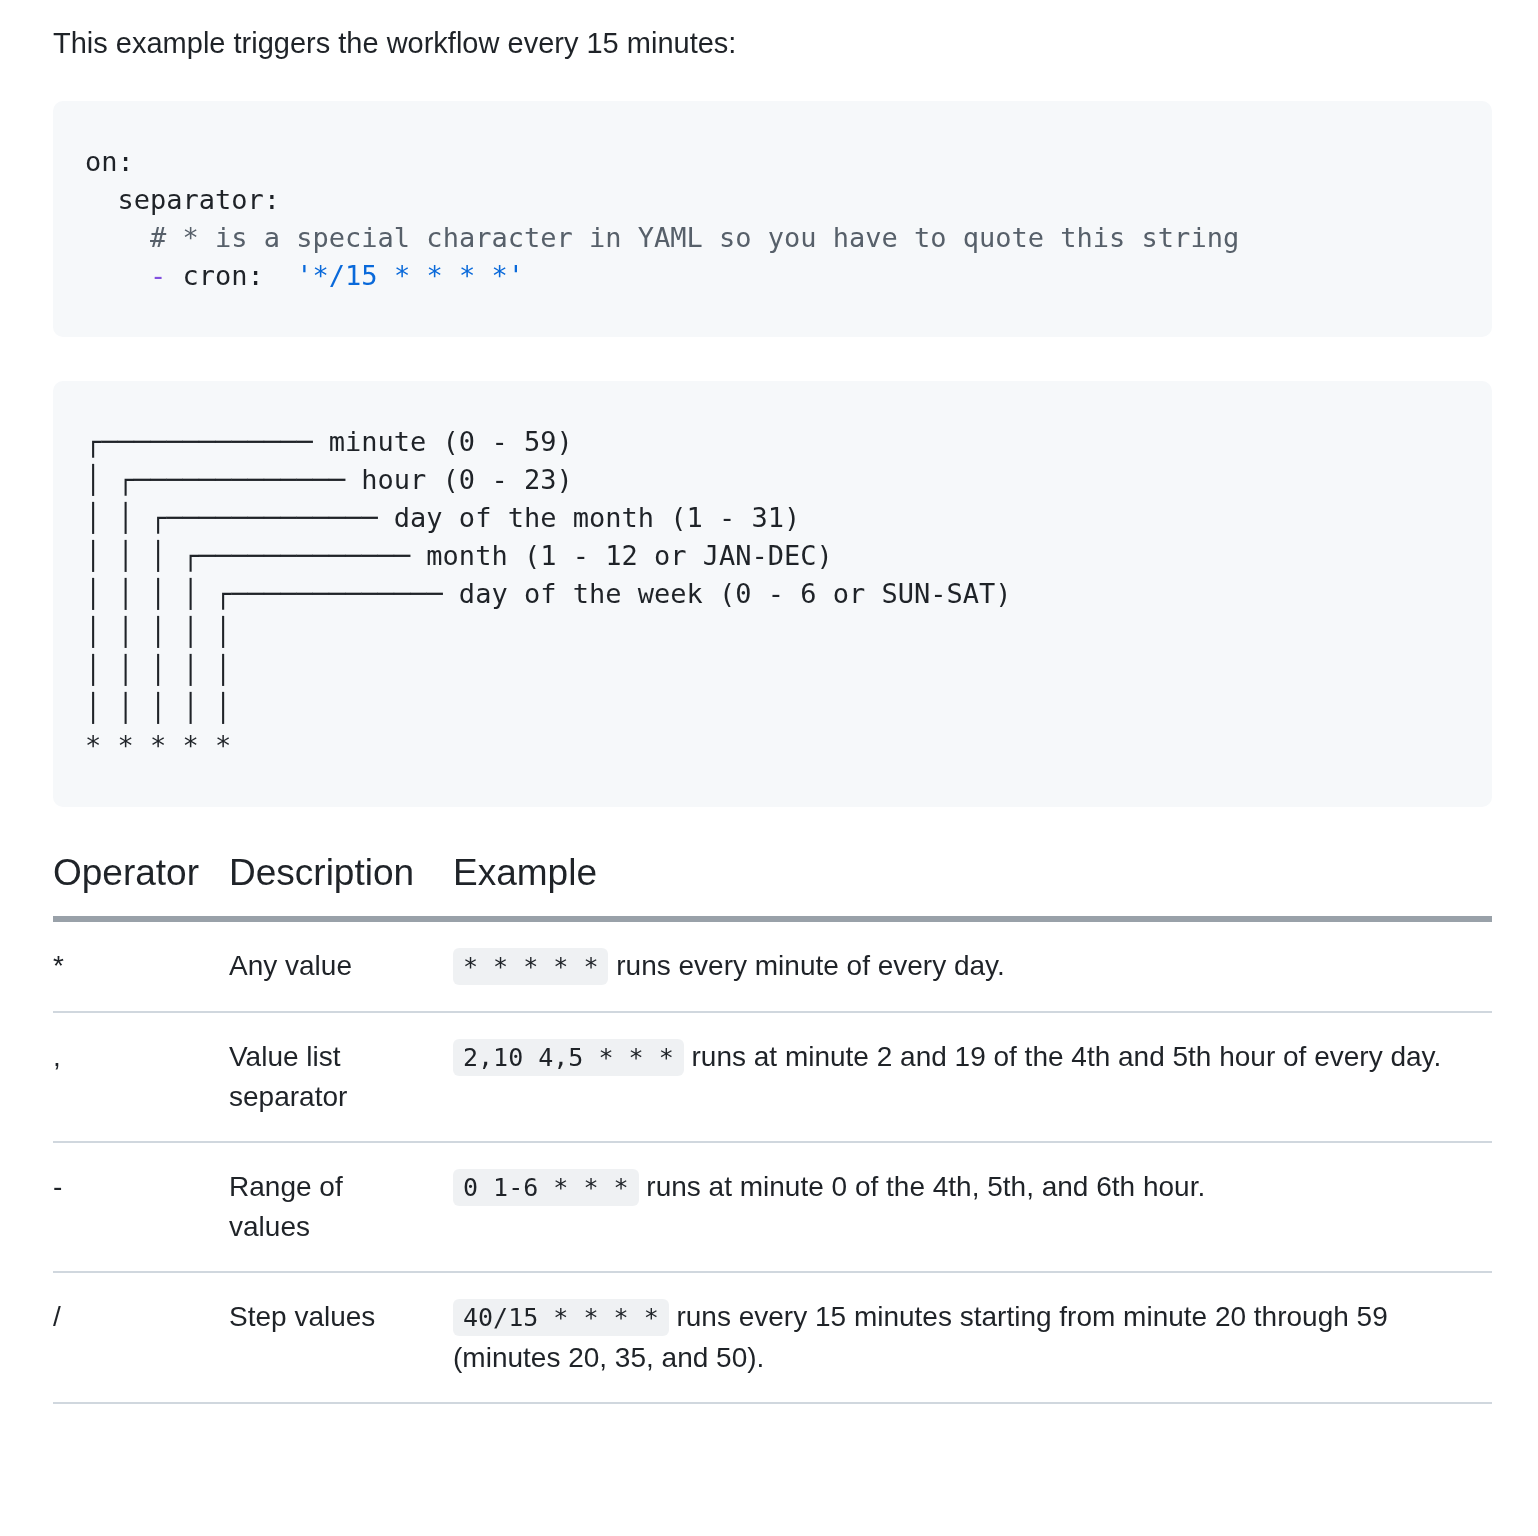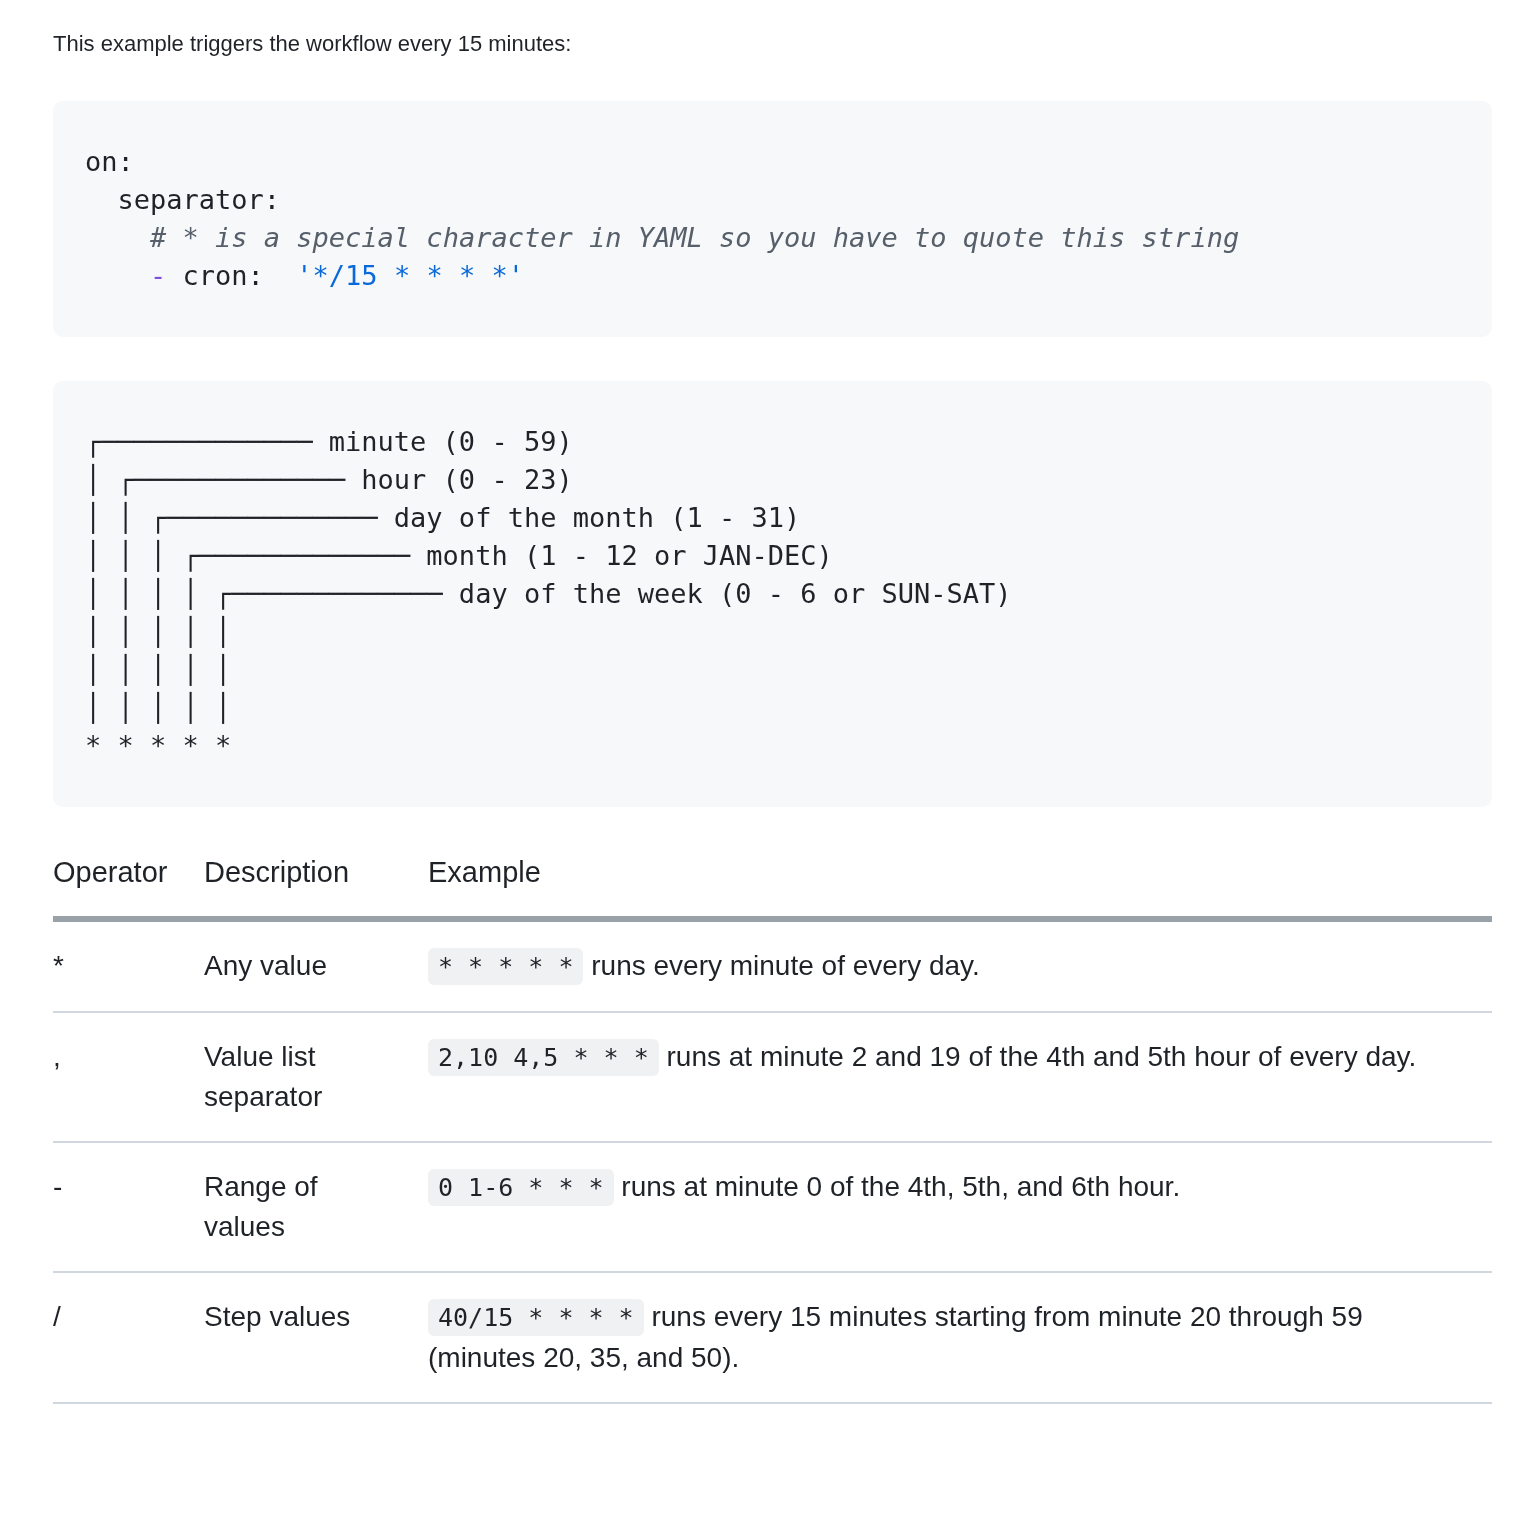--- a/index.html
+++ b/index.html
@@ -20,7 +20,7 @@
   p.para {
     margin: 0;
     line-height: 35px;
-    font-size: 22px;
+    font-size: 29px;
   }
   .code-block {
     background: var(--code-bg, #f6f8fa);

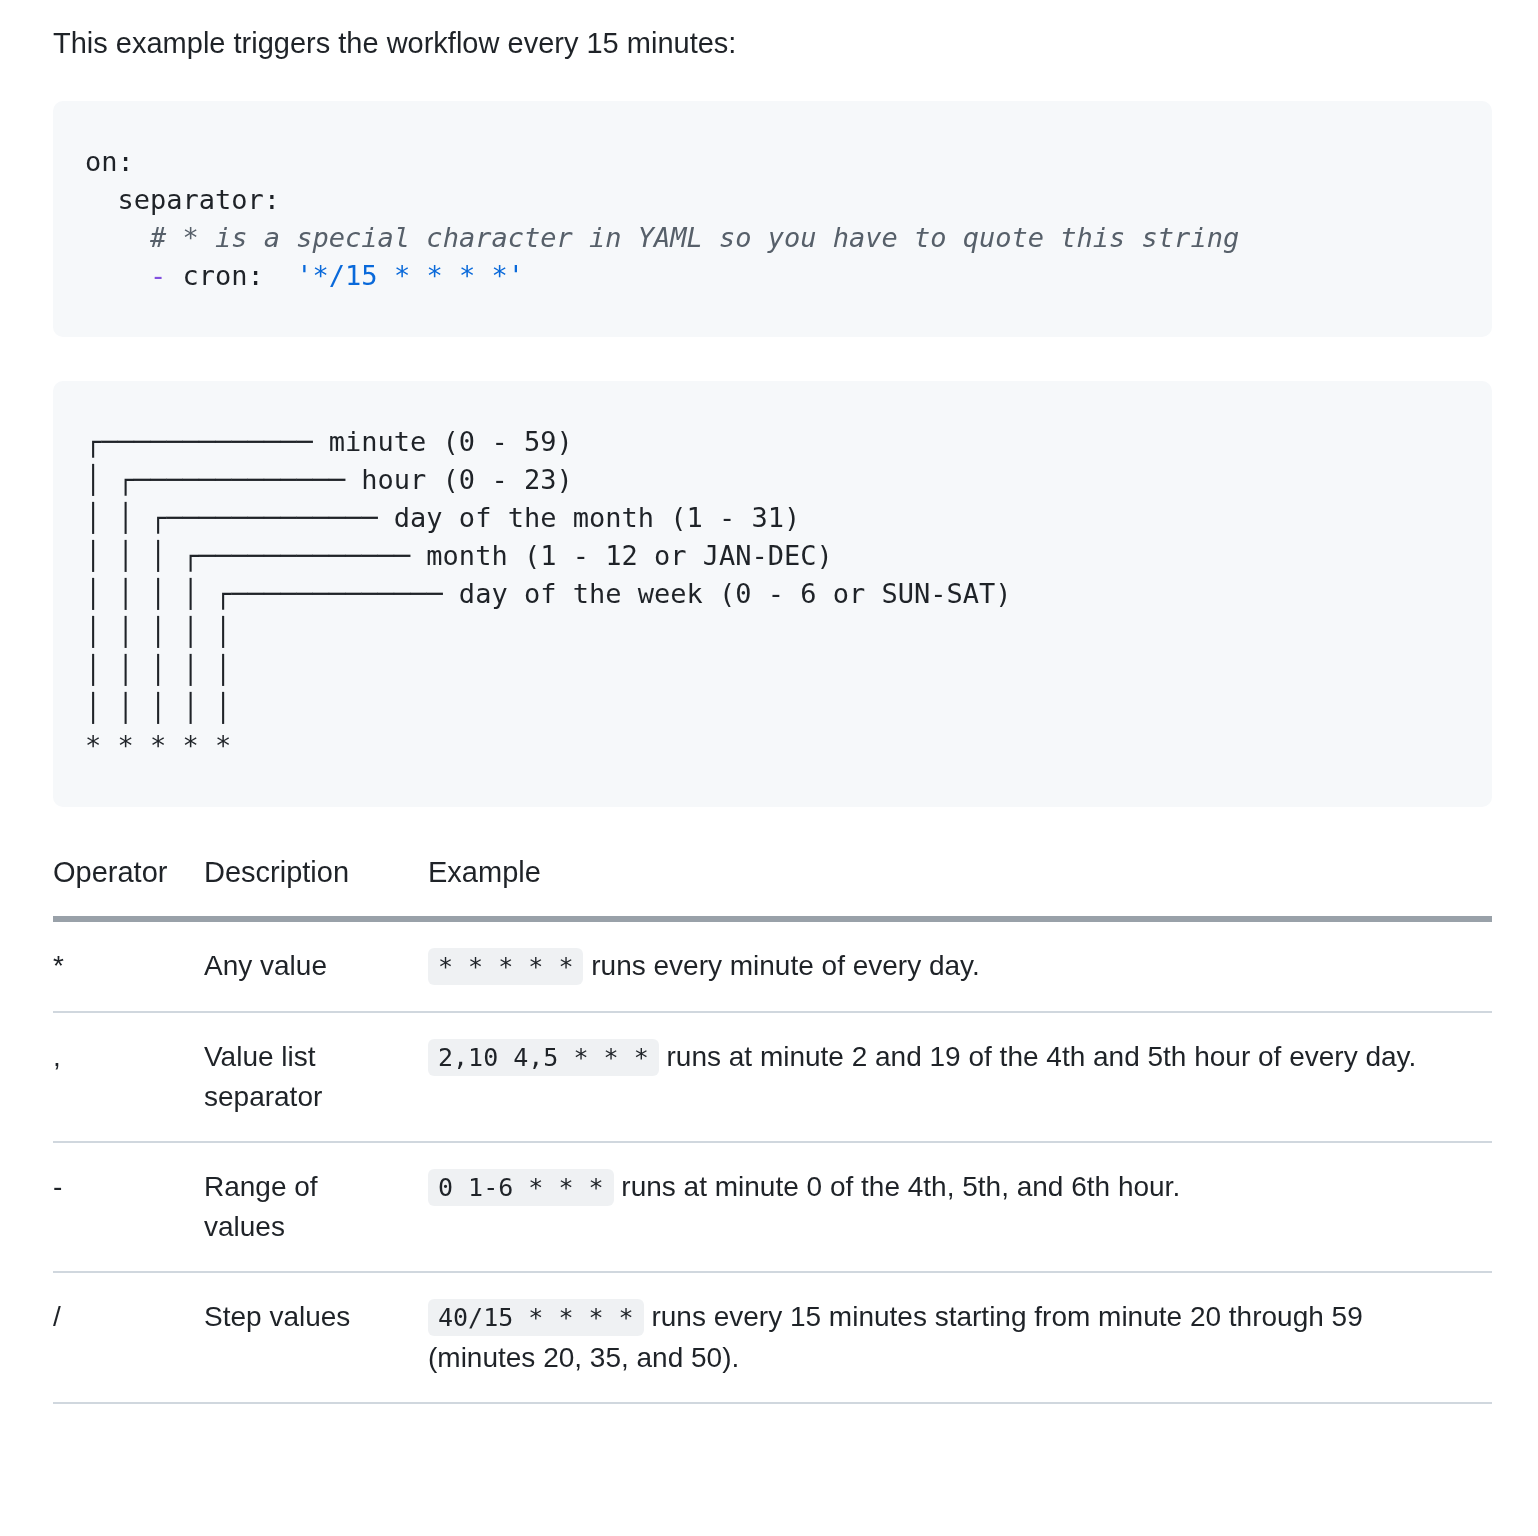--- a/index.html
+++ b/index.html
@@ -36,7 +36,7 @@
     color: var(--code-fg, #1f2328);
     white-space: pre;
   }
-  .tok-comment { color: var(--comment-color, #57606a); font-style: italic; }
+  .tok-comment { color: var(--comment-color, #57606a); }
   .tok-punct   { color: var(--punct-color, #8250df); }
   .tok-string  { color: var(--string-color, #0969da); }
 

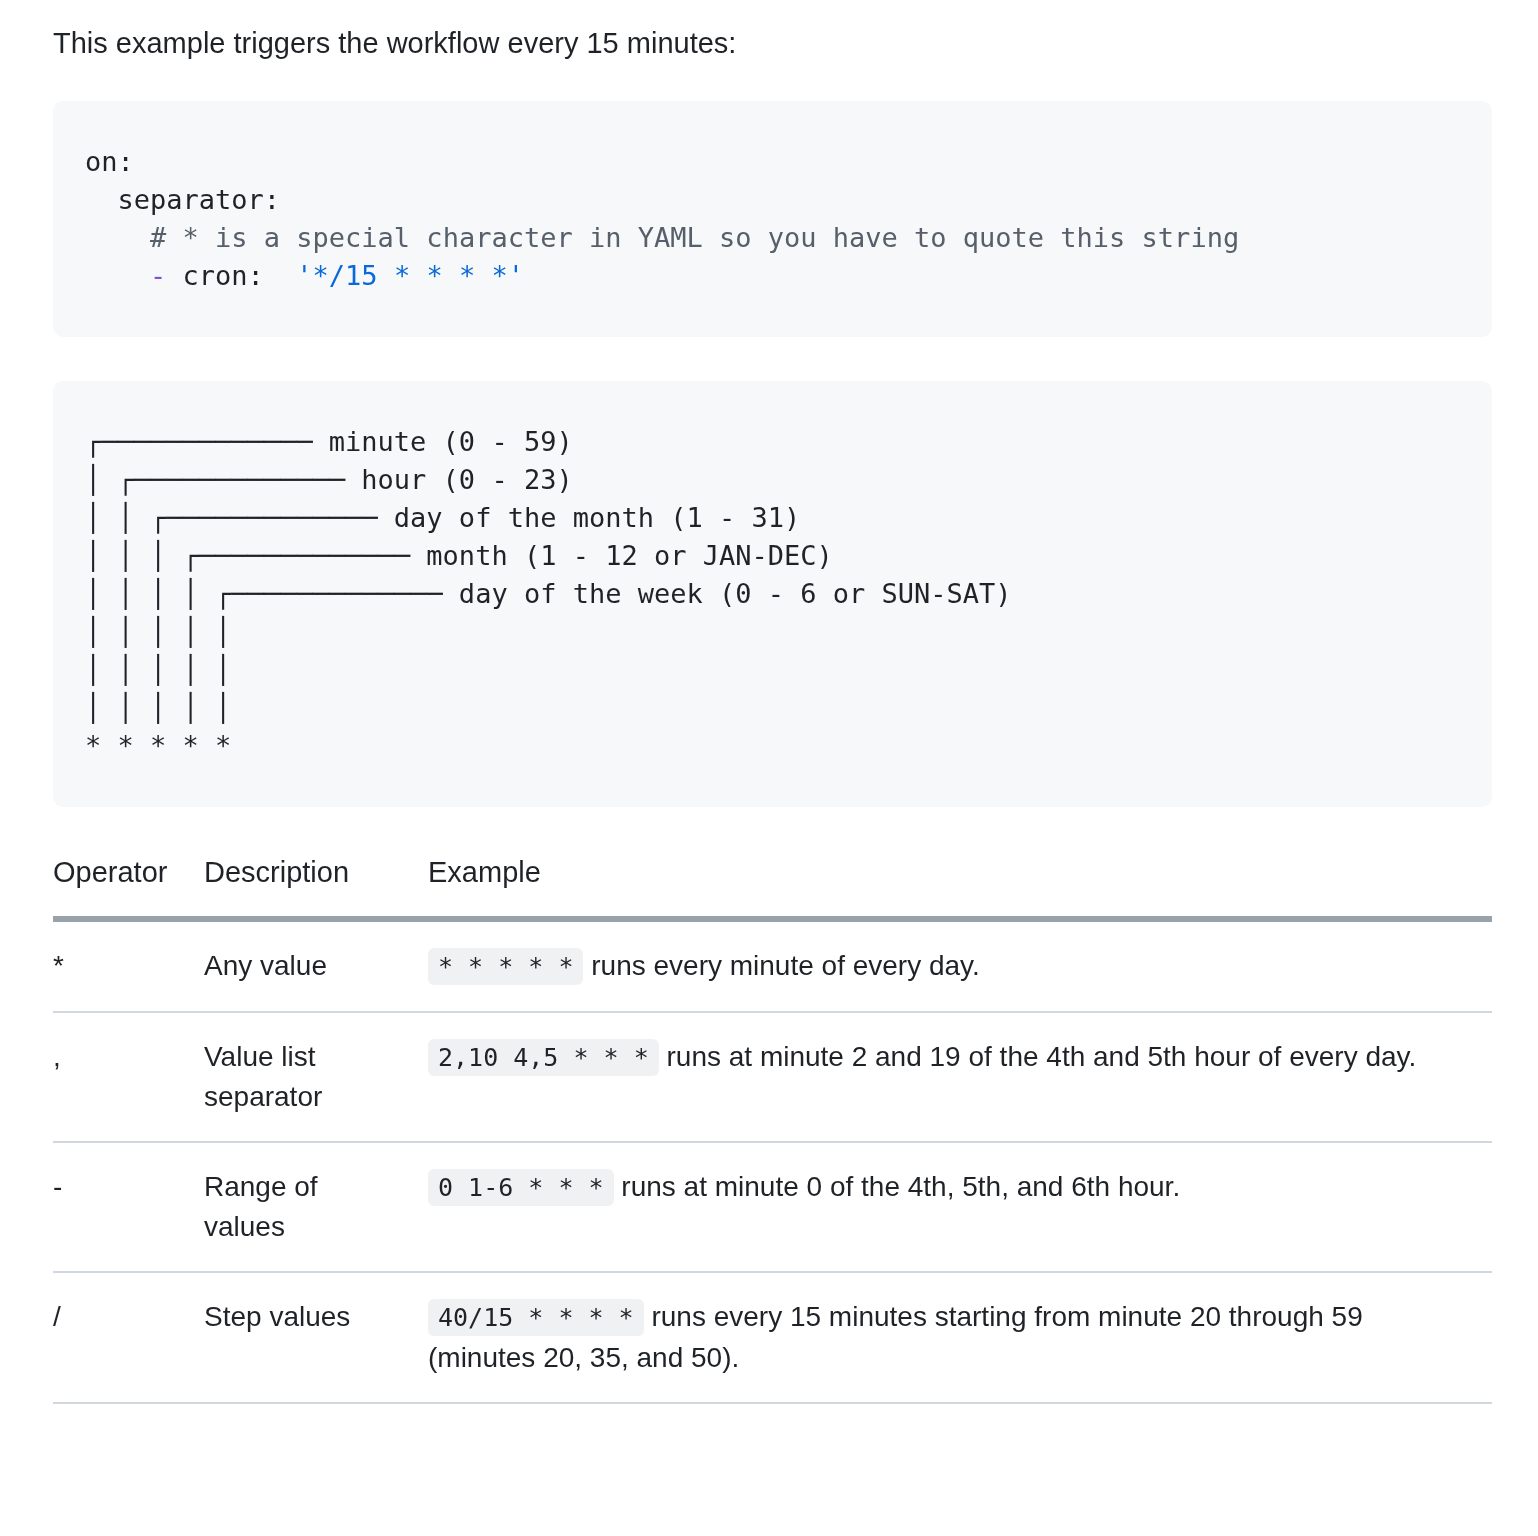--- a/index.html
+++ b/index.html
@@ -52,7 +52,7 @@
     text-align: left;
     vertical-align: top;
     font-weight: 400;
-    font-size: 29px;
+    font-size: 37px;
     line-height: 35px;
     padding: 0 30px 26px 0;
   }

